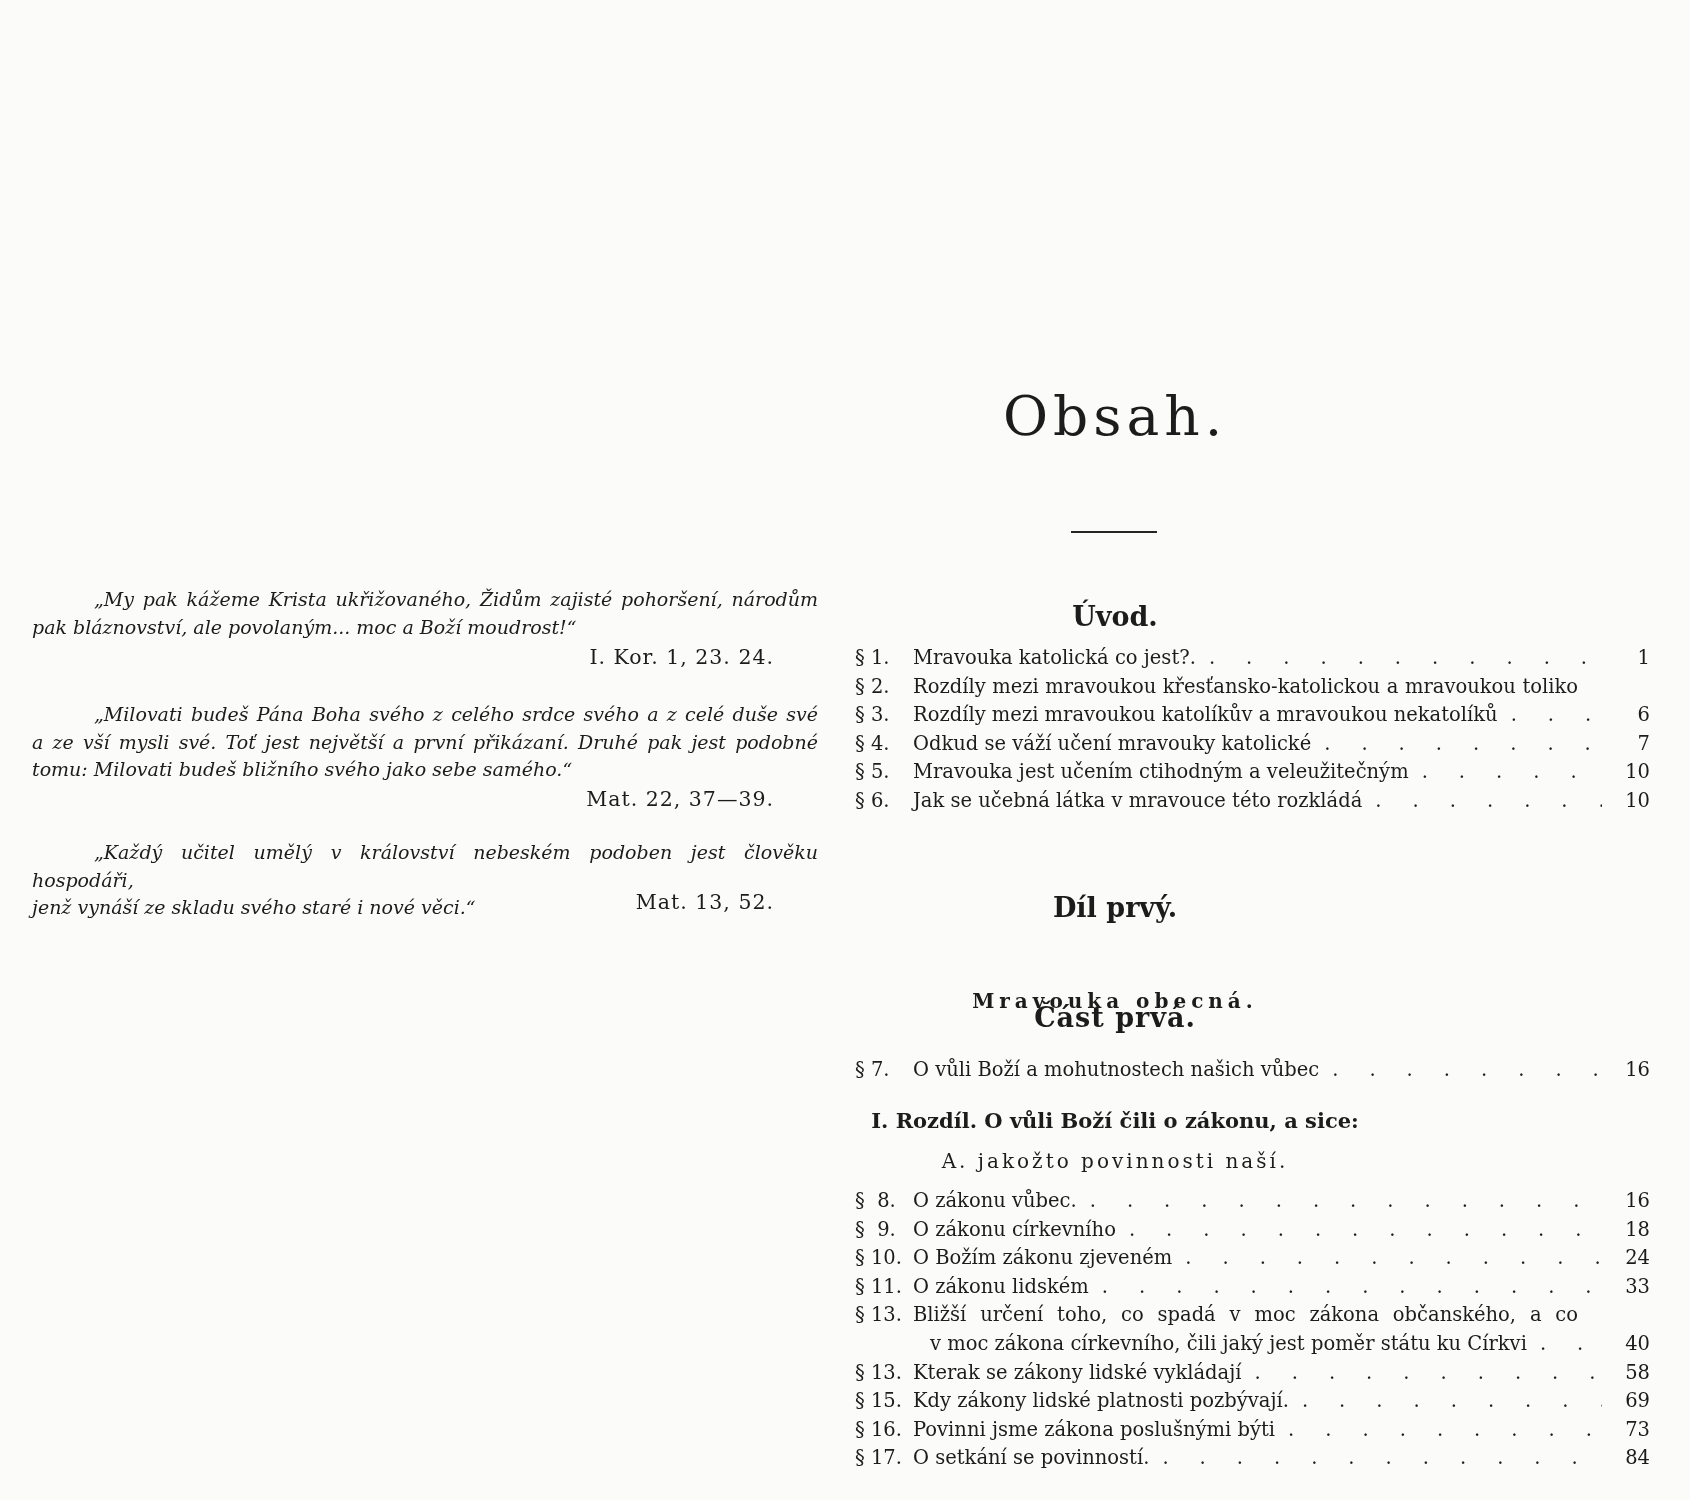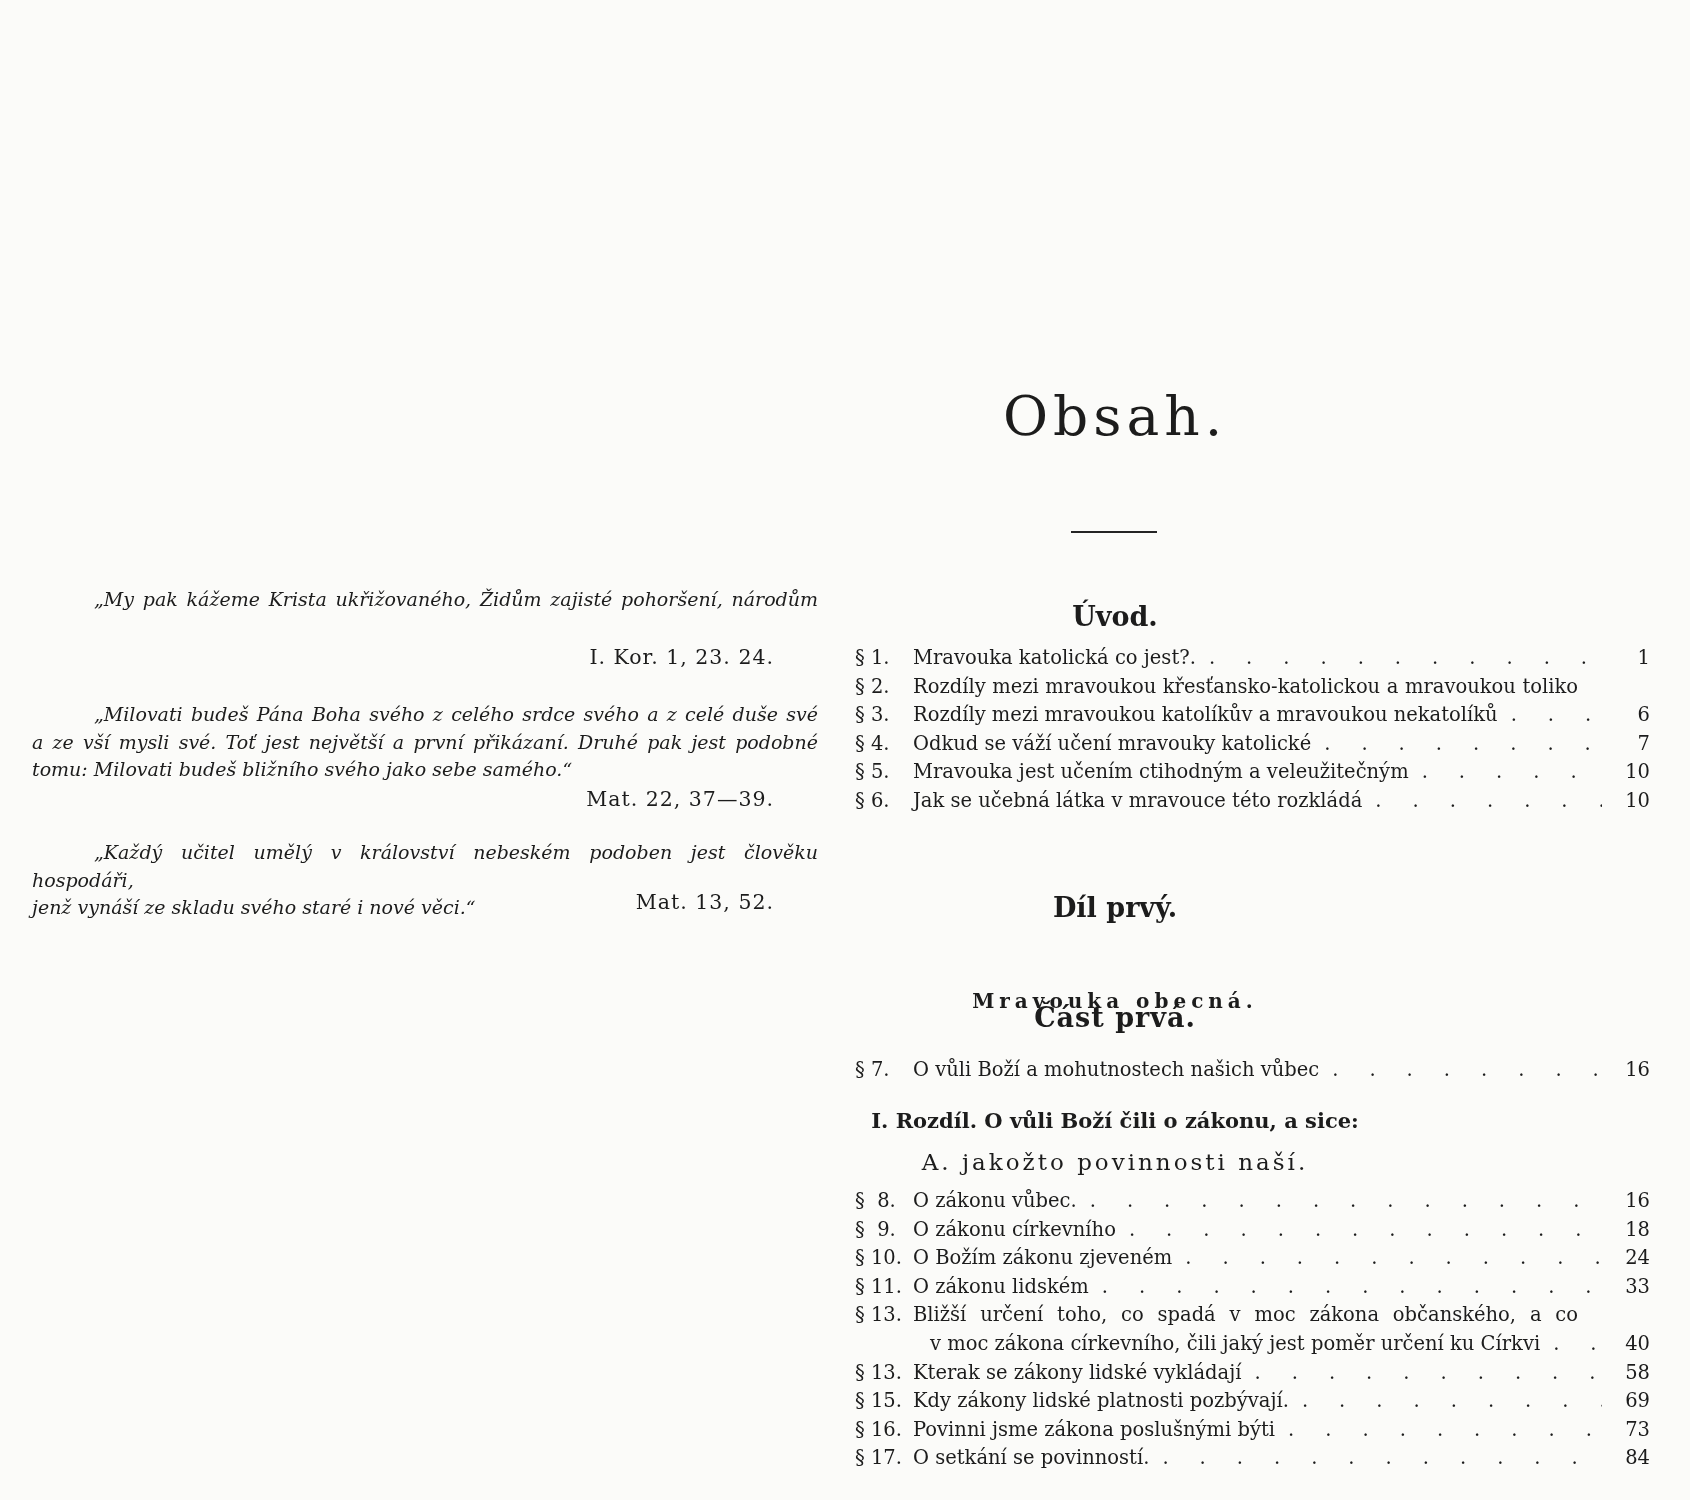--- a/index.html
+++ b/index.html
@@ -74,6 +74,7 @@
   <section class="left-page">
     <div class="quote q1">
         <div class="qline qindent qjust">„My pak kážeme Krista ukřižovaného, Židům zajisté pohoršení, národům</div>
+        <div class="qline">pak bláznovství, ale povolaným... moc a Boží moudrost!“</div>
       </div>
     <div class="cite c1">I. Kor. 1, 23. 24.</div>
 

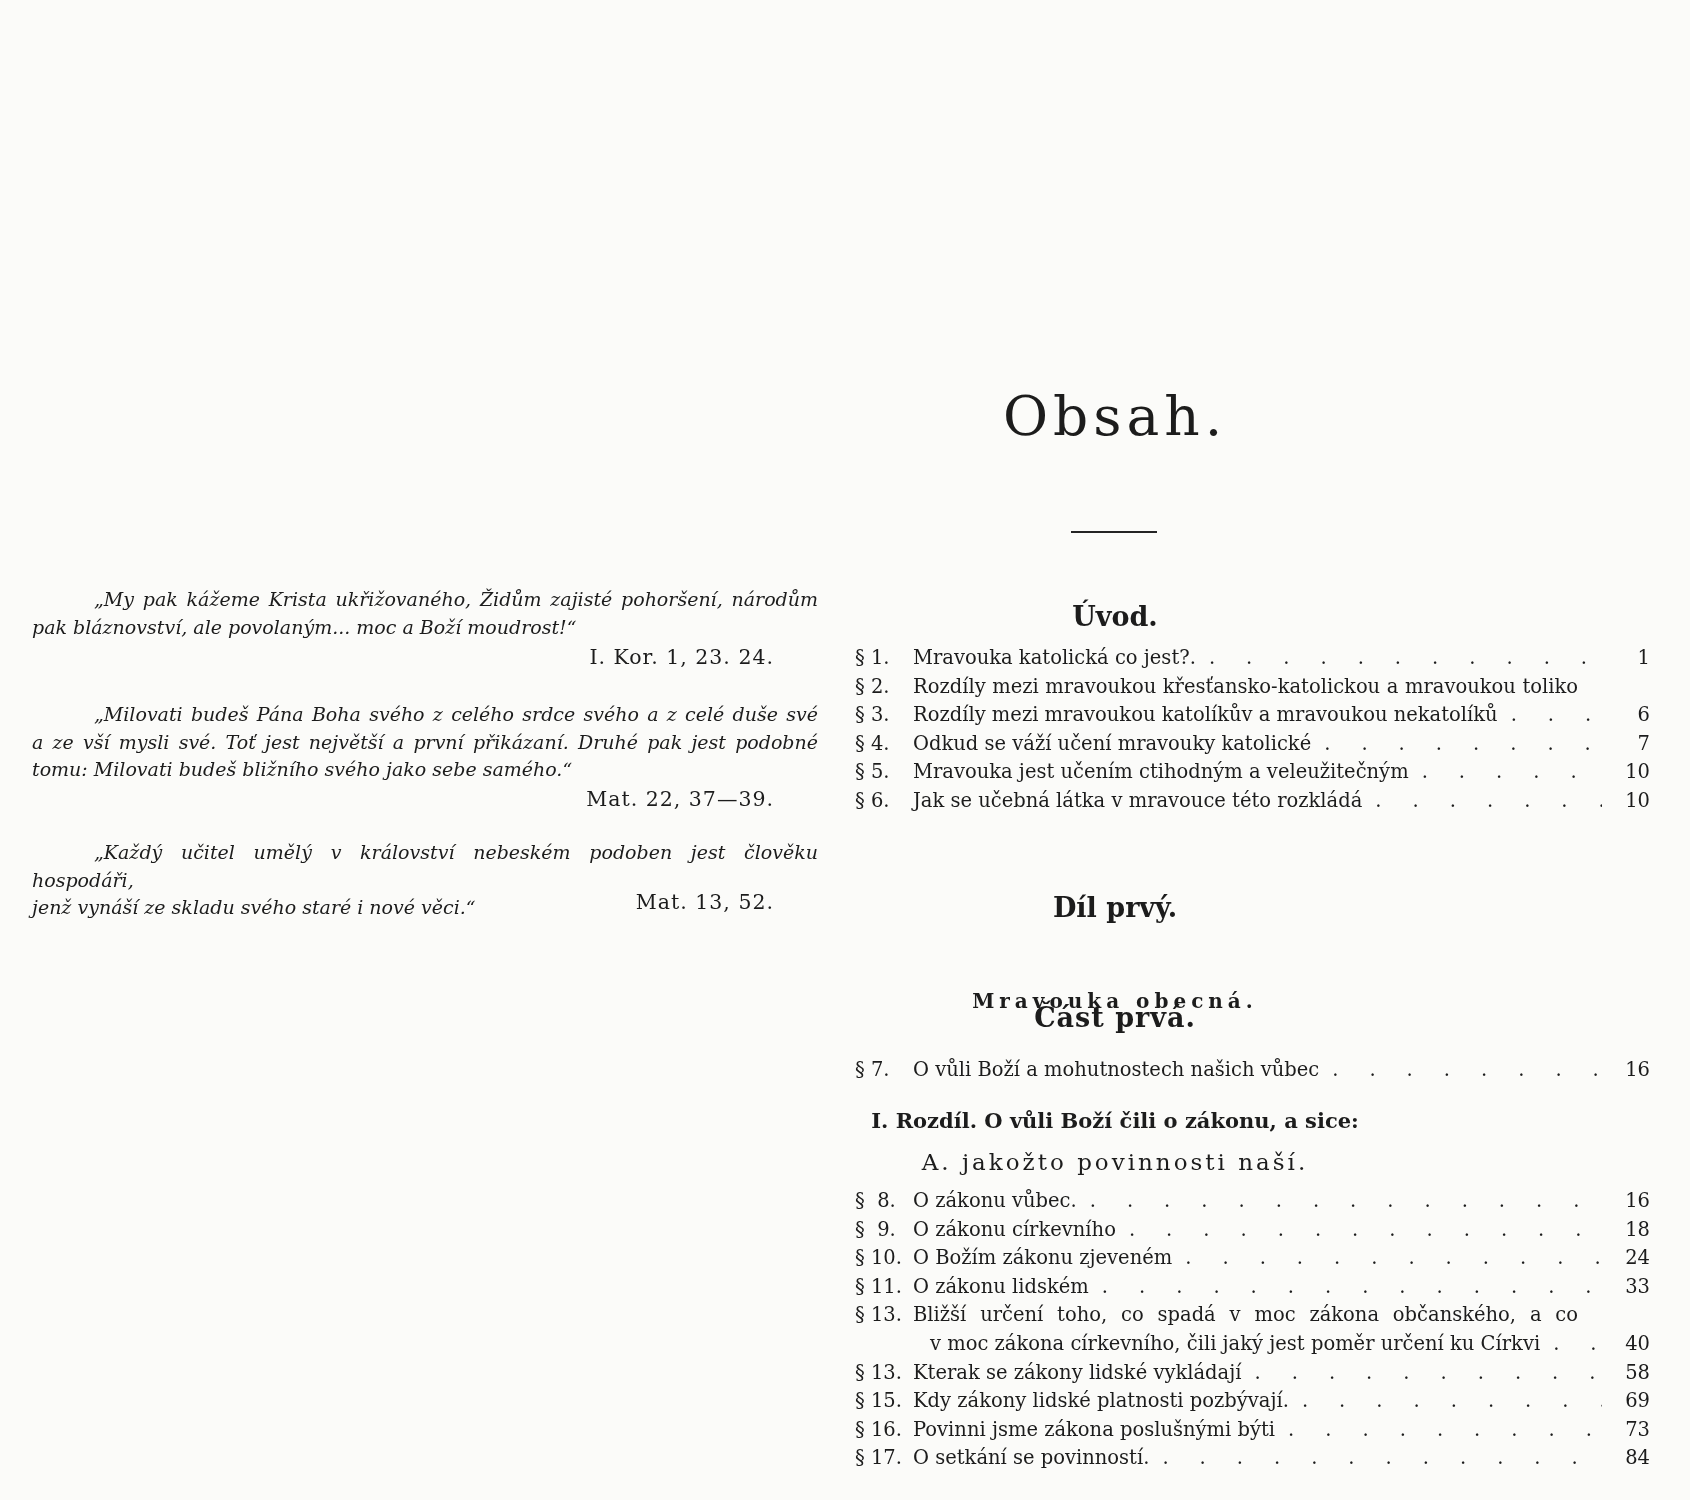--- a/index.html
+++ b/index.html
@@ -42,7 +42,7 @@
   .hd-mravouka{top:946px;font-size:20px;font-weight:700;letter-spacing:5px;margin-top:43px;}
   .hd-cast{top:1002px;font-size:27px;font-weight:700;letter-spacing:1px;}
   .hd-rozdil{top:1108px;left:-20px;width:560px;font-size:21px;font-weight:700;}
-  .hd-sub{top:1149px;font-size:23px;letter-spacing:3px;}
+  .hd-sub{top:1149px;font-size:20px;letter-spacing:3px;}
 
   .toc-group{position:absolute;left:0;width:795px;}
   .g-intro{top:644px;}

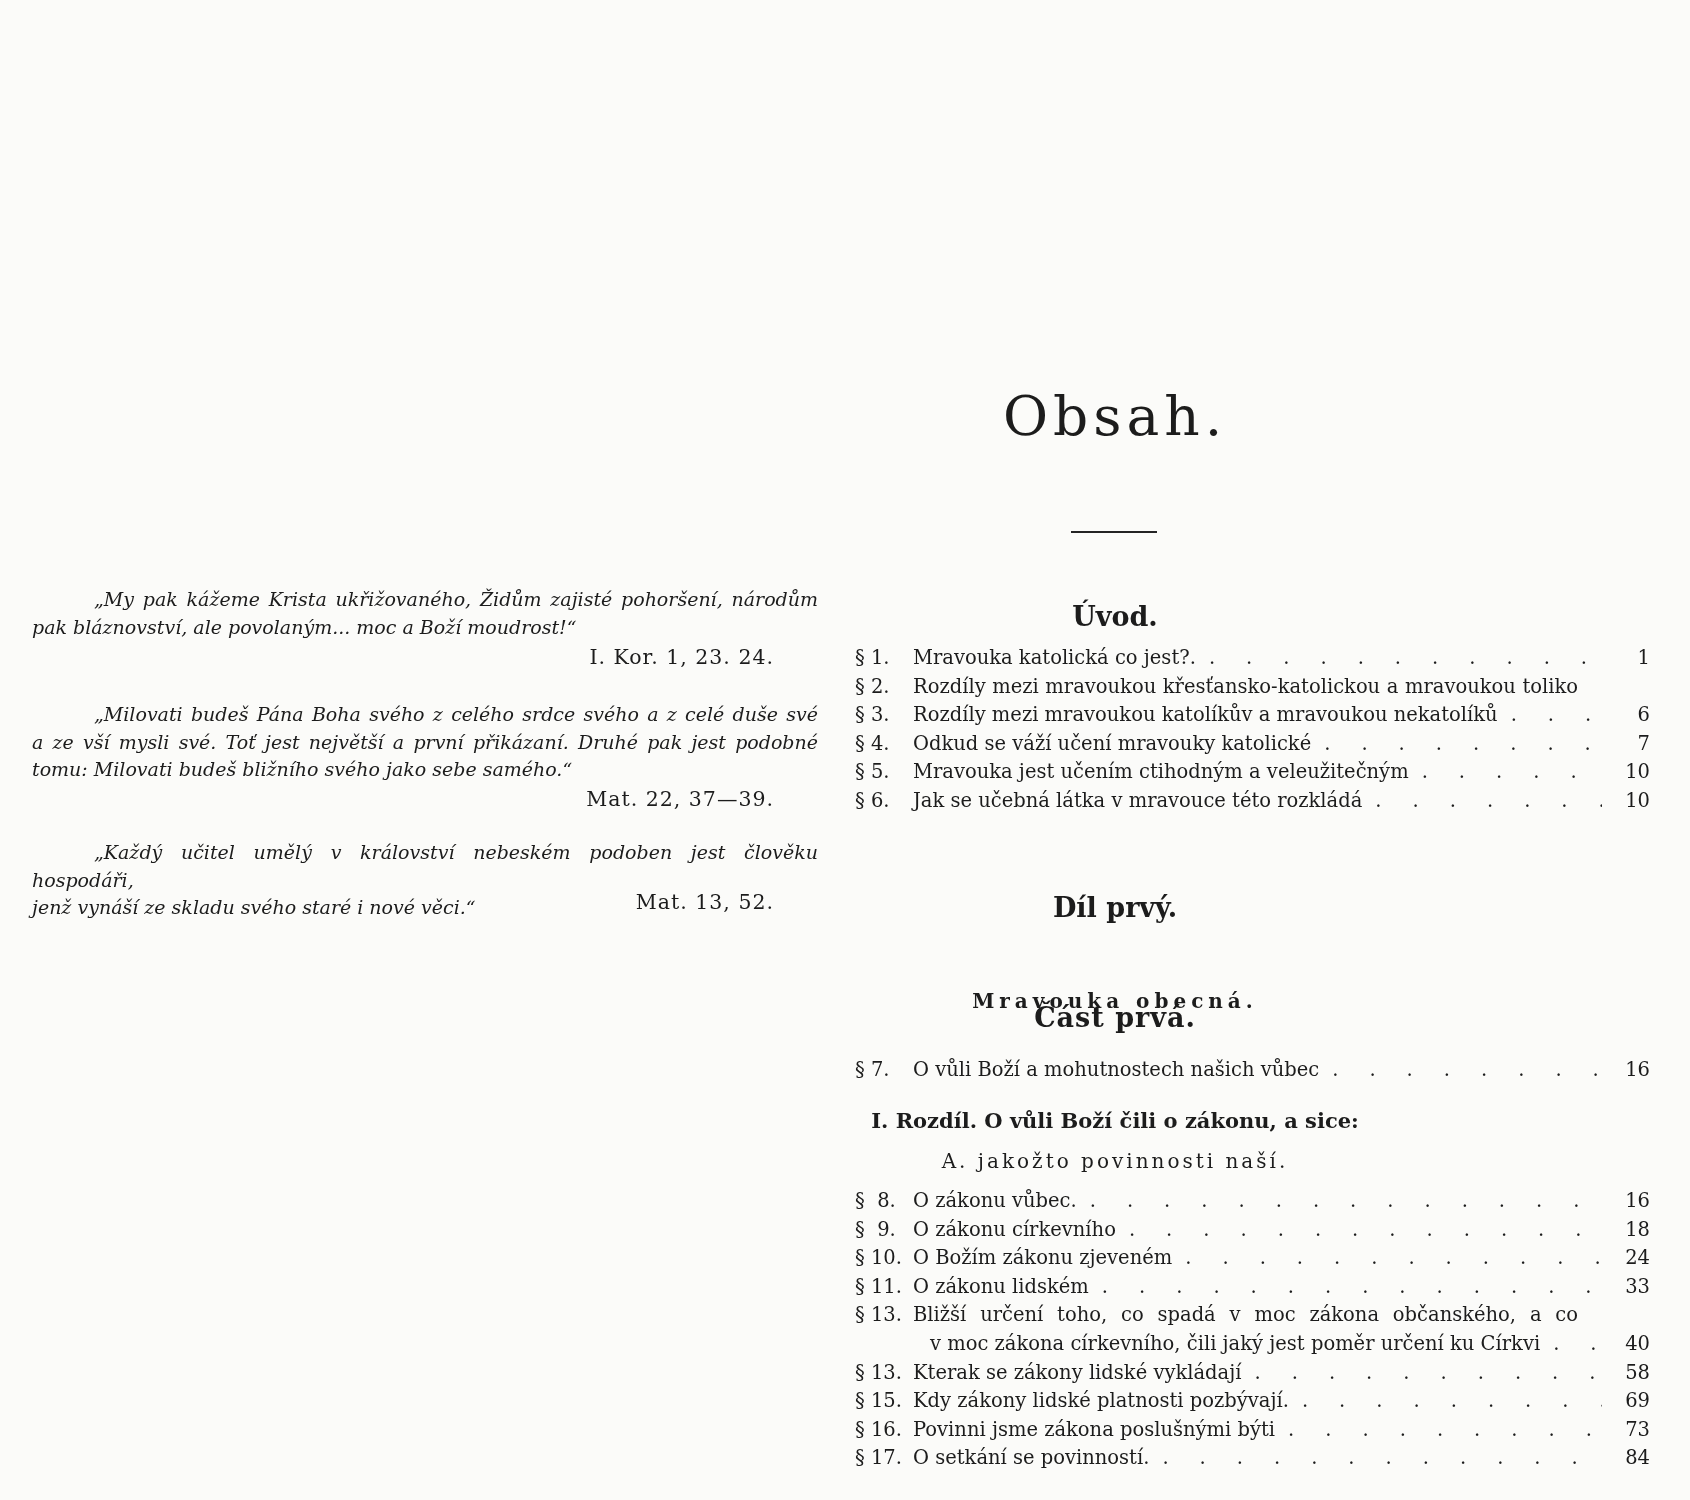--- a/index.html
+++ b/index.html
@@ -180,7 +180,7 @@
           <span class="txt txt-just">Bližší určení toho, co spadá v moc zákona občanského, a co</span>
         </div>
         <div class="toc-row" style="padding-left: 75px;">
-          <span class="txt">v moc zákona církevního, čili jaký jest poměr určení ku Církvi</span>
+          <span class="txt">v moc zákona církevního, čili jaký jest poměr státu ku Církvi</span>
           <span class="dots"></span>
           <span class="pg">40</span>
         </div>

